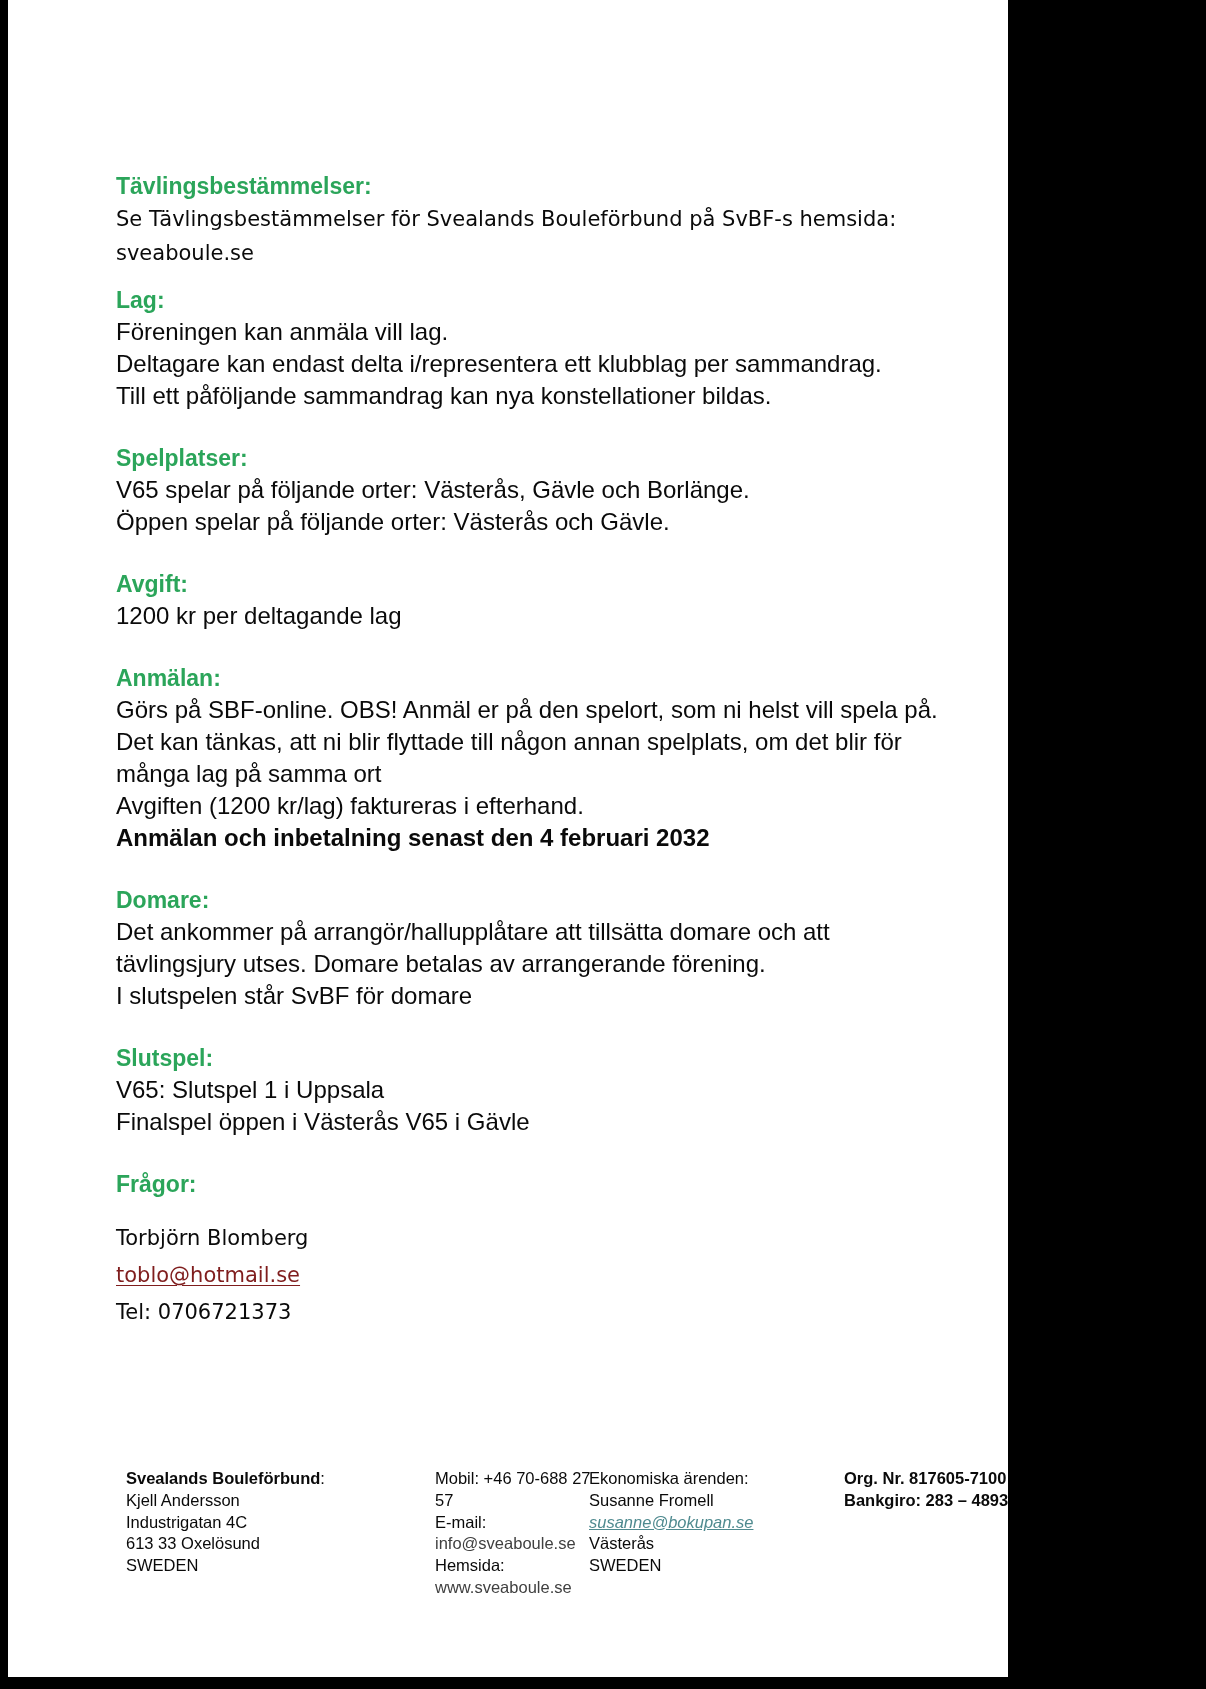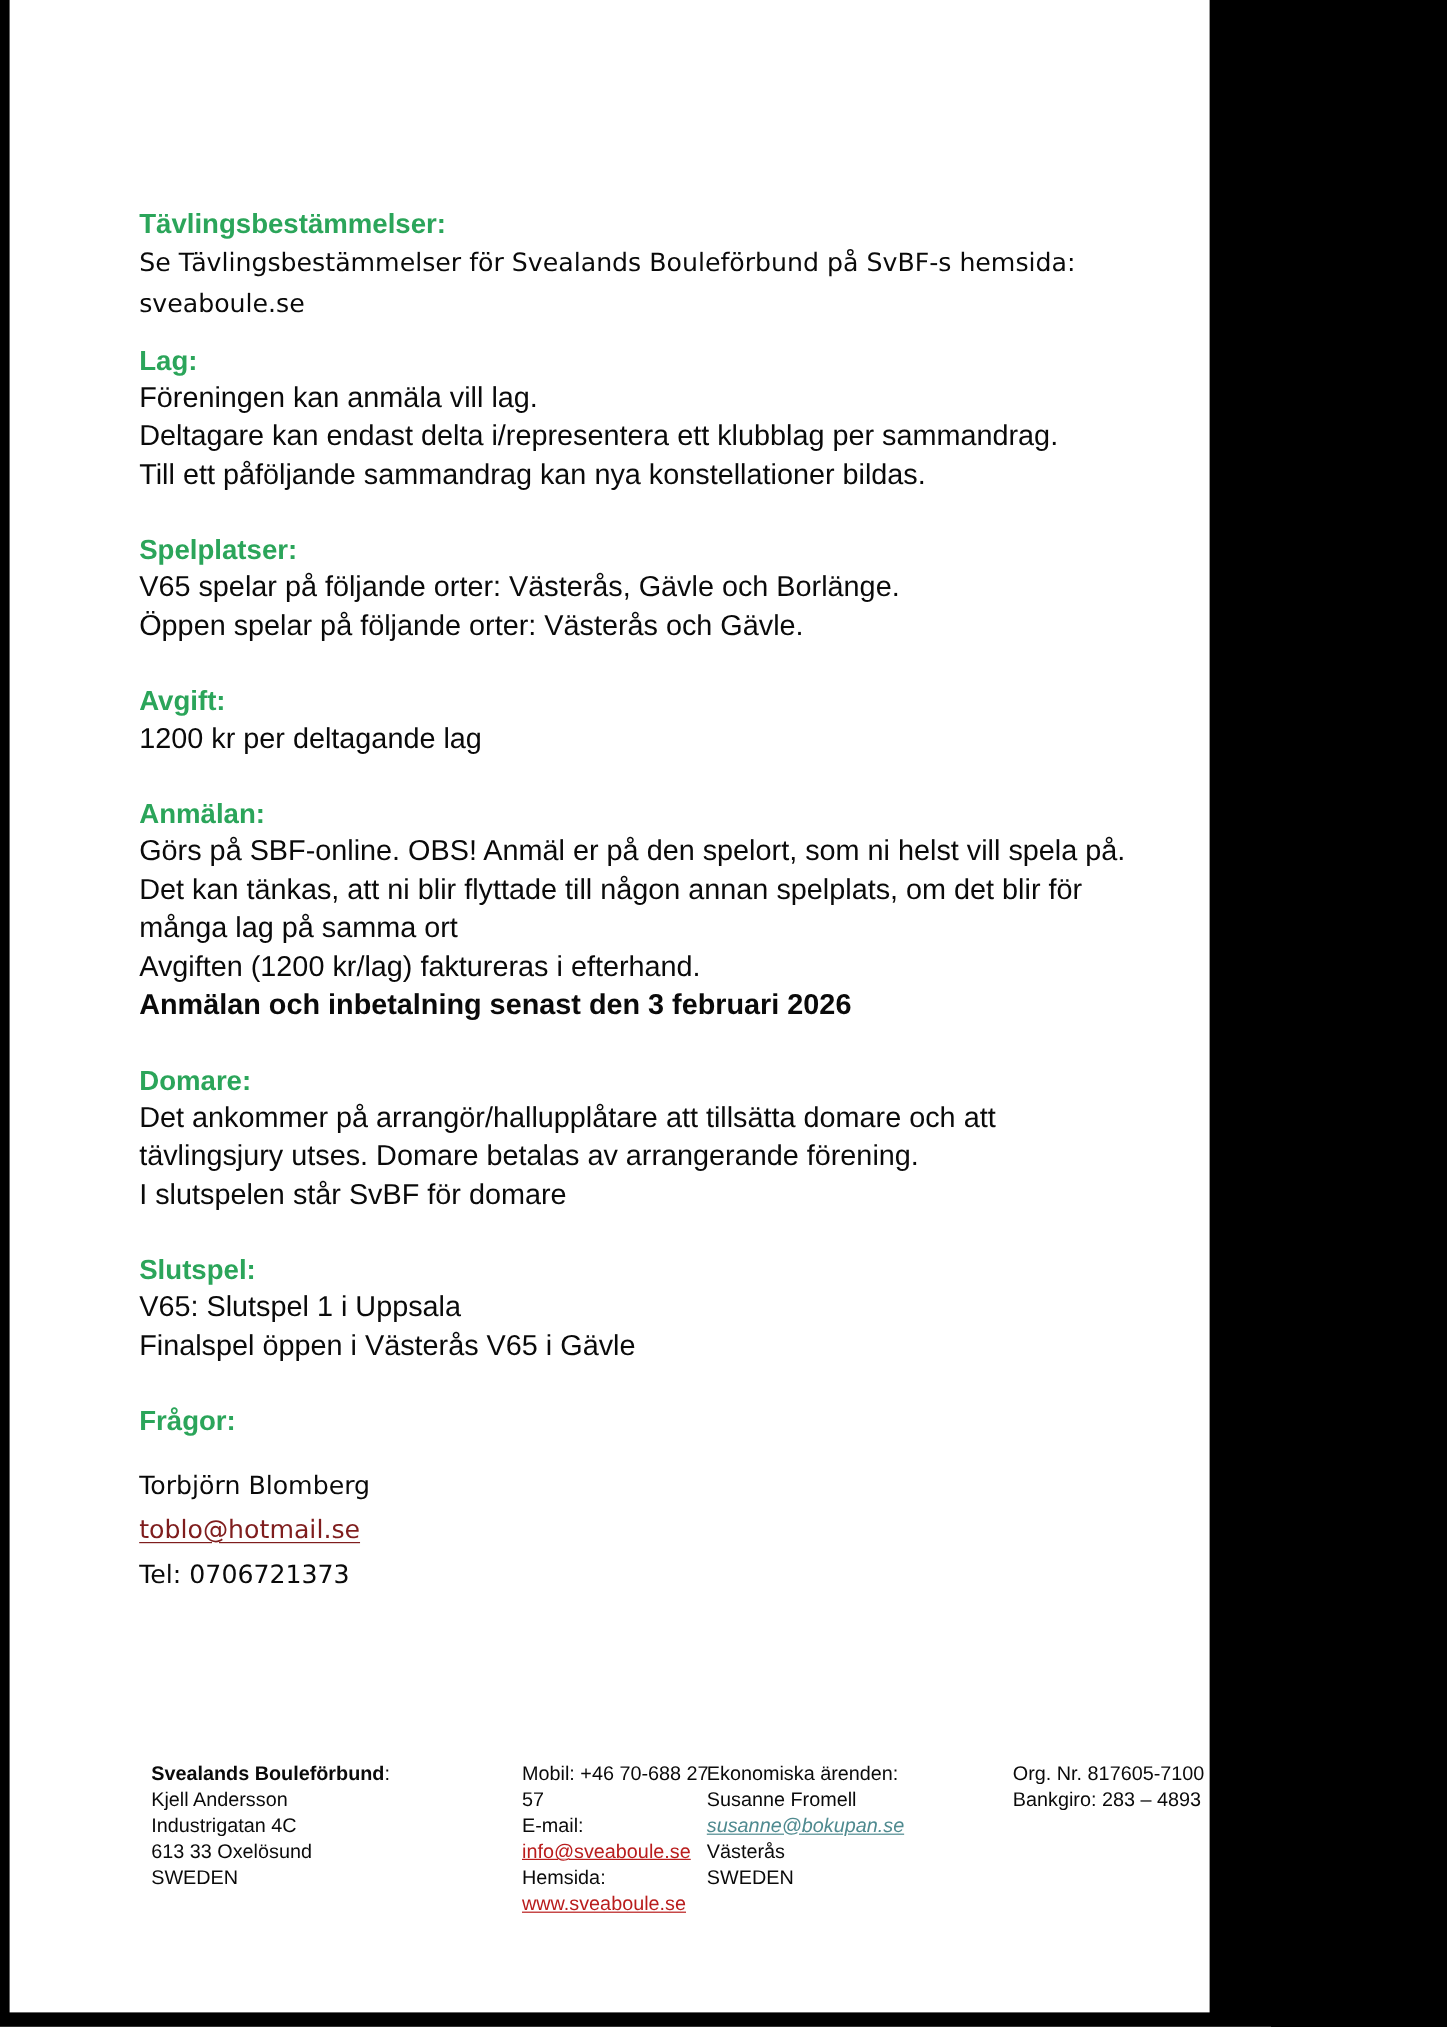--- a/index.html
+++ b/index.html
@@ -104,7 +104,7 @@
       <p class="line">Det kan tänkas, att ni blir flyttade till någon annan spelplats, om det blir för</p>
       <p class="line">många lag på samma ort</p>
       <p class="line">Avgiften (1200 kr/lag) faktureras i efterhand.</p>
-      <p class="line bold">Anmälan och inbetalning senast den 3 februari 2026</p>
+      <p class="line bold">Anmälan och inbetalning senast den 4 februari 2032</p>
     </div>
     <div class="gap-md"></div>
 

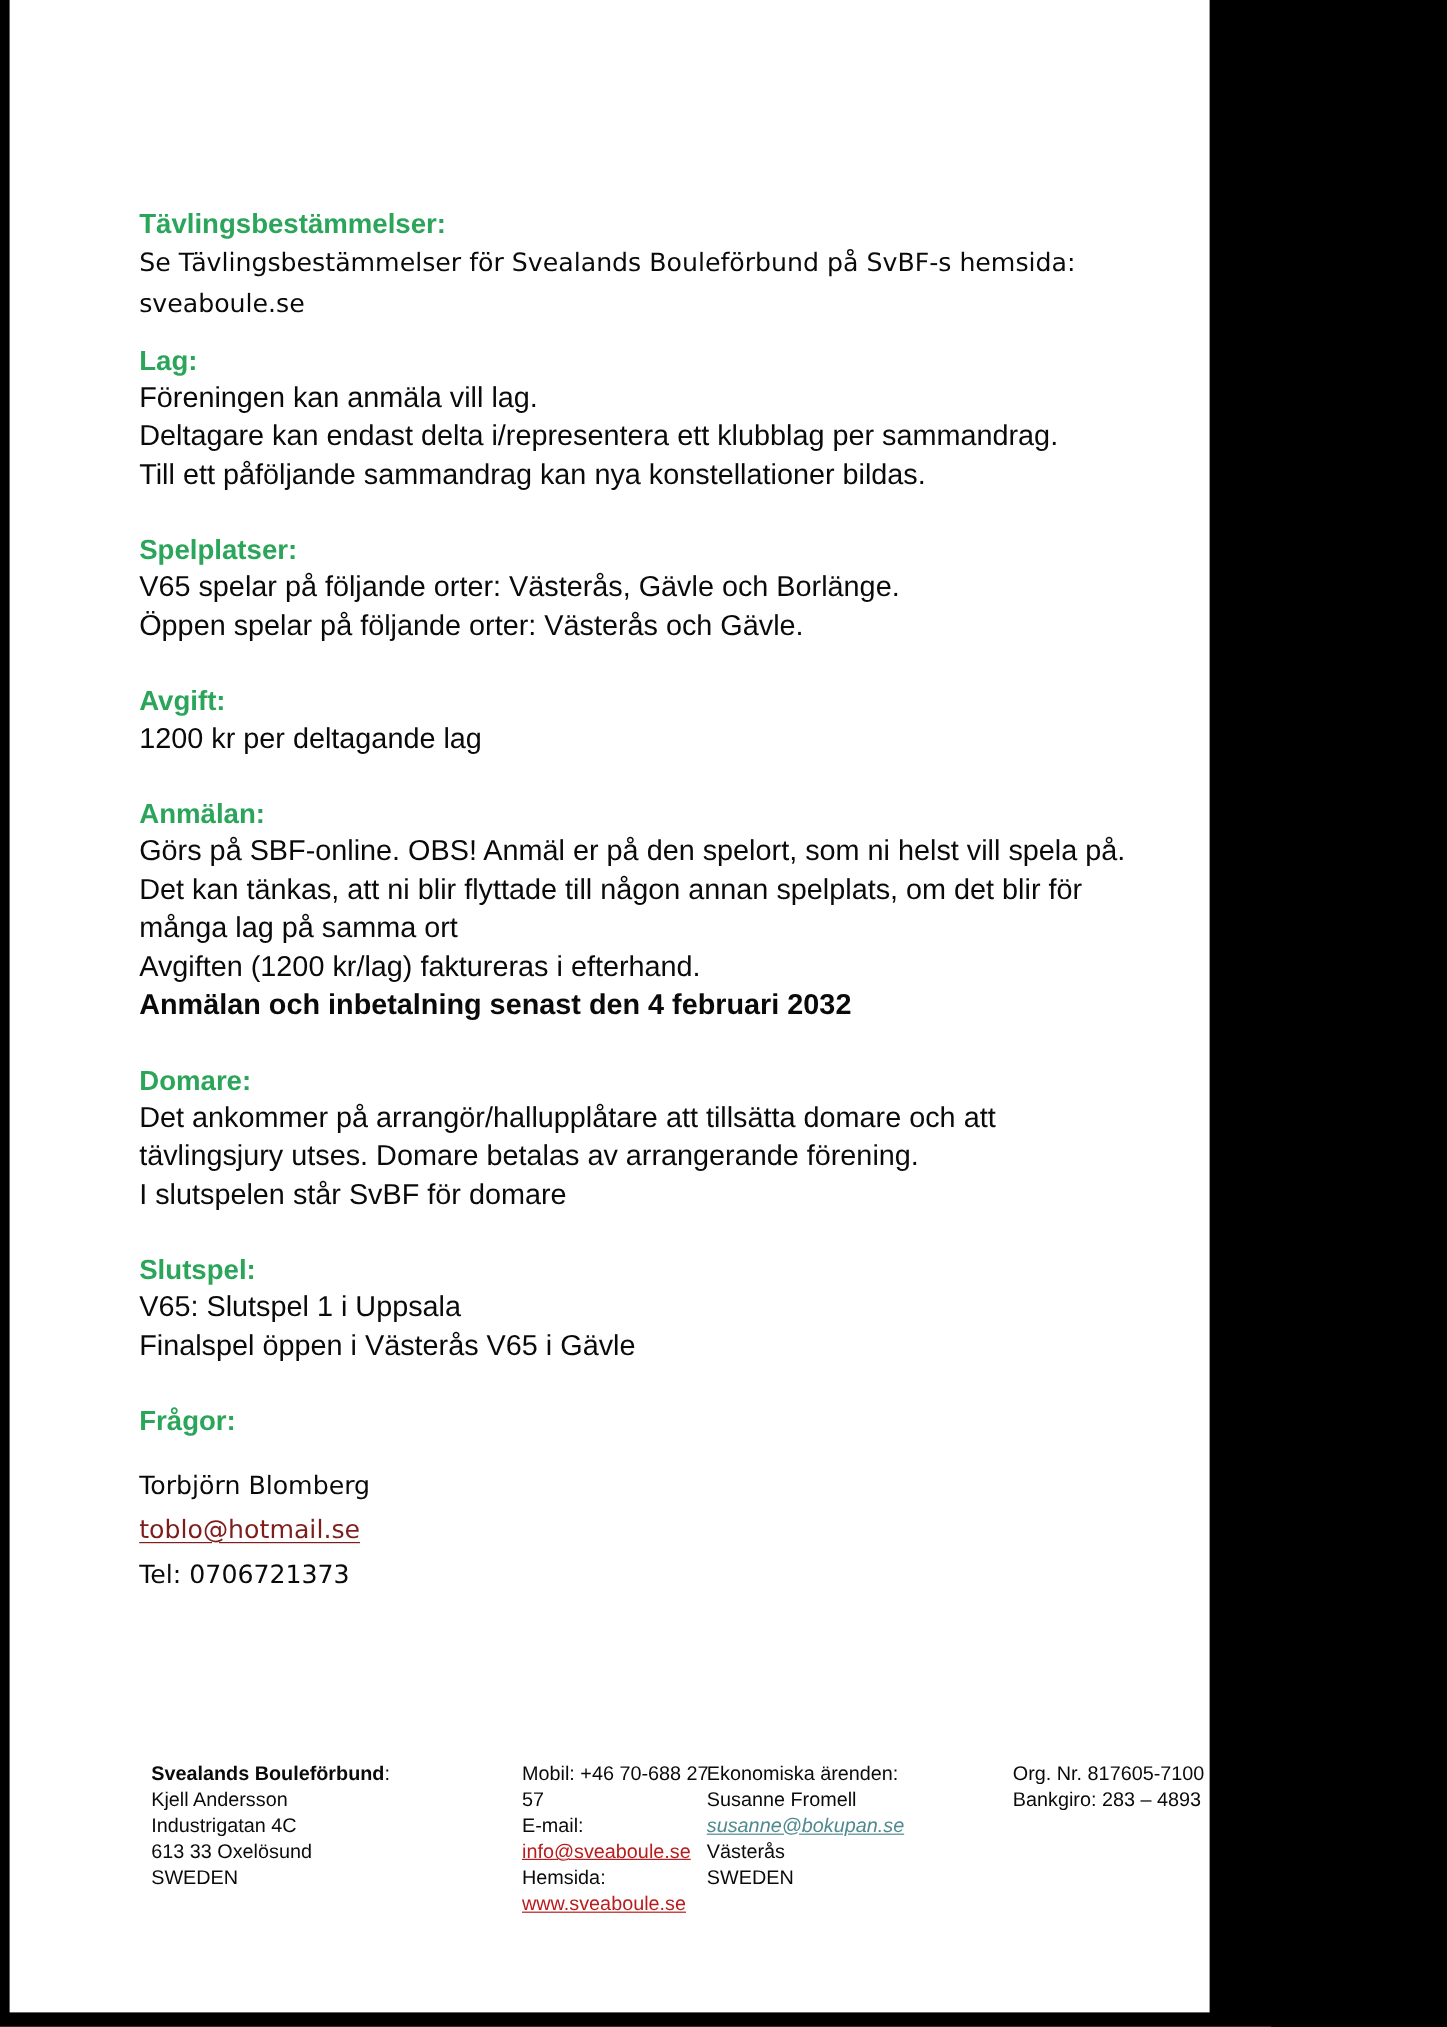--- a/index.html
+++ b/index.html
@@ -59,7 +59,7 @@
   .fcol-1 { left: 0; }
   .fcol-2 { left: 266px; margin-left: 43px; }
   .fcol-3 { left: 463px; }
-  .fcol-4 { left: 718px; }
+  .fcol-4 { left: 718px; font-weight: bold; }
   .footer .bold { font-weight: bold; }
   .flink-blue { color: #b91c1c; text-decoration: underline; }
   .flink-teal { color: #4f8a8f; text-decoration: underline; font-style: italic; }

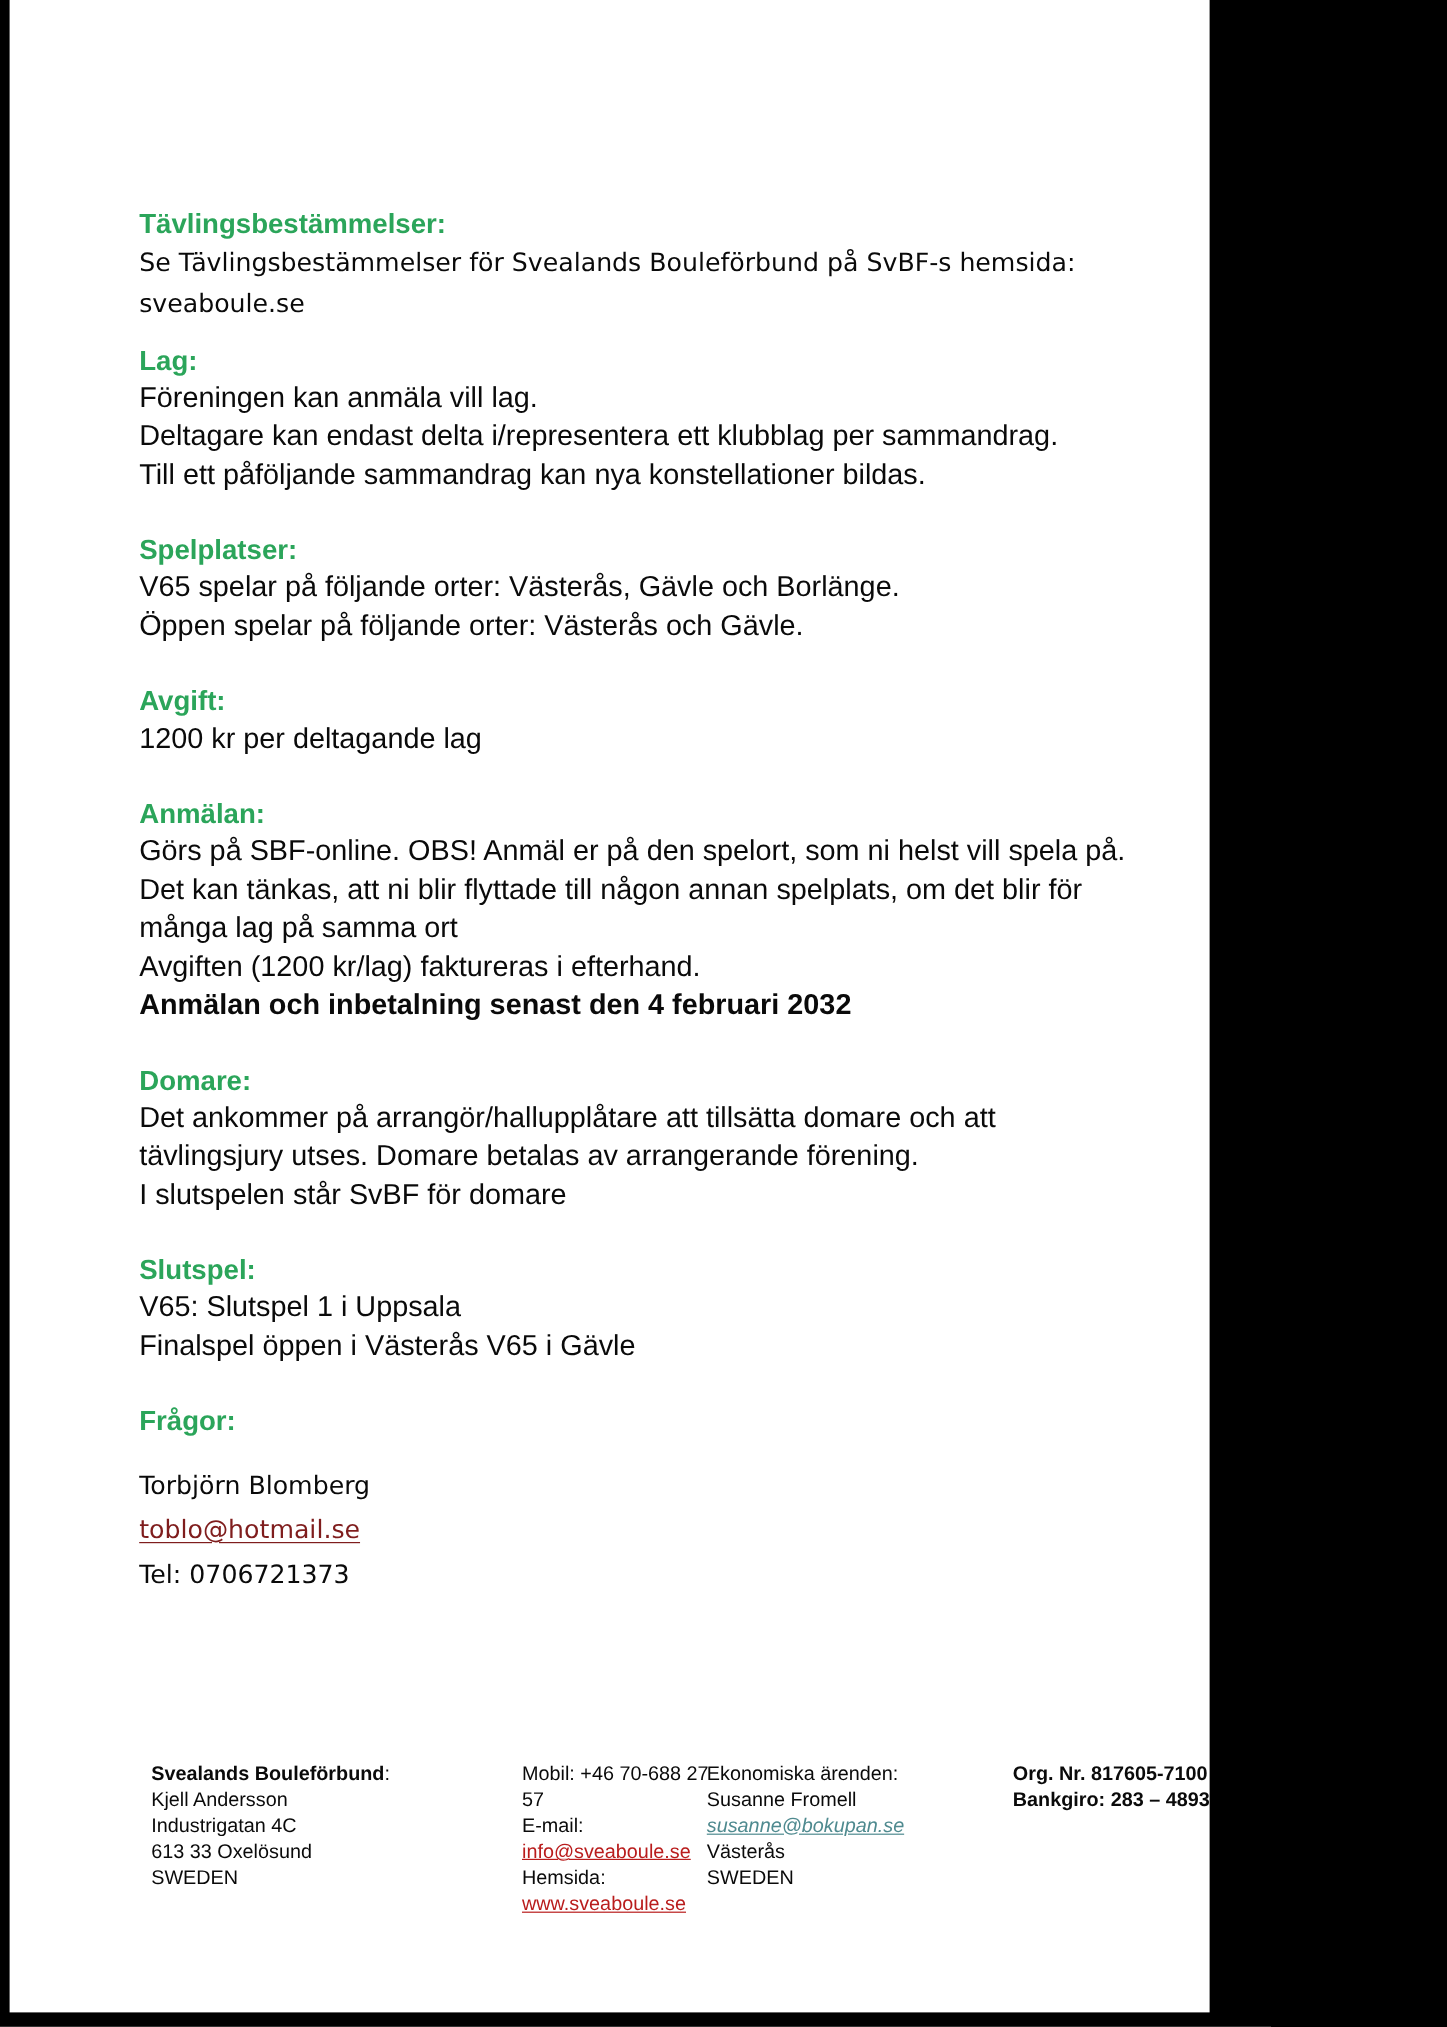--- a/index.html
+++ b/index.html
@@ -61,7 +61,7 @@
   .fcol-3 { left: 463px; }
   .fcol-4 { left: 718px; font-weight: bold; }
   .footer .bold { font-weight: bold; }
-  .flink-blue { color: #b91c1c; text-decoration: underline; }
+  .flink-blue { color: #404040; }
   .flink-teal { color: #4f8a8f; text-decoration: underline; font-style: italic; }
 </style>
 </head>

